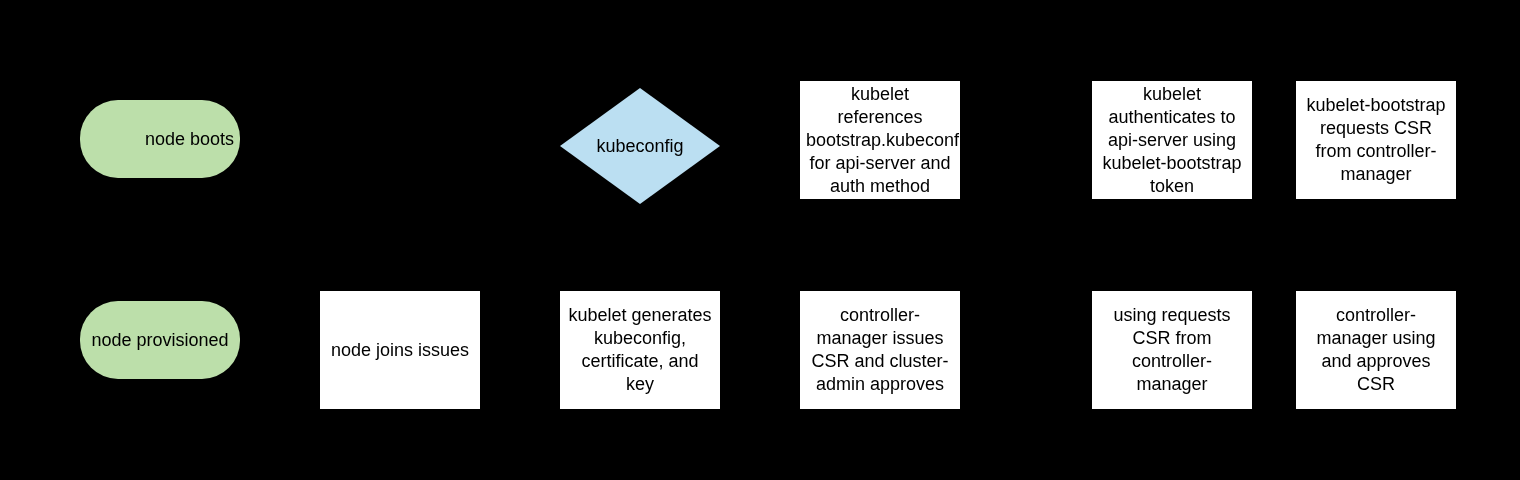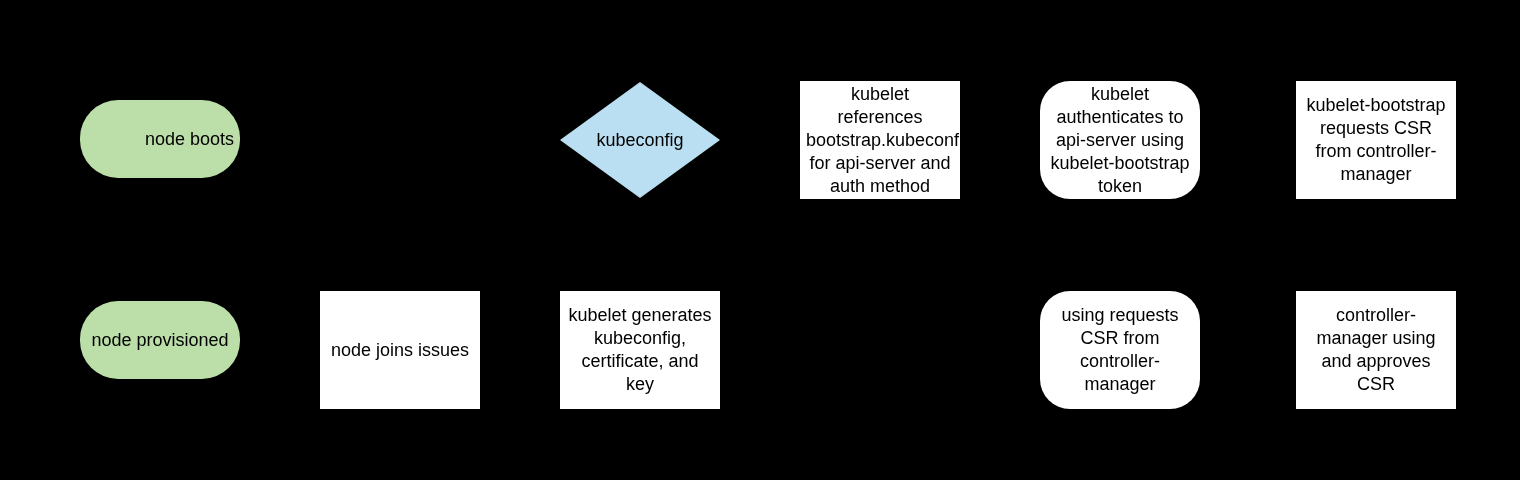--- a/index.html
+++ b/index.html
@@ -54,7 +54,7 @@
   .c2 { left: 320px; }
   .c3 { left: 560px; }
   .c4 { left: 800px; }
-  .c5 { left: 1040px; border-radius: 30px; }
+  .c5 { left: 1092px; }
   .c6 { left: 1296px; }
   
   .r1.box     { top: 81px; }

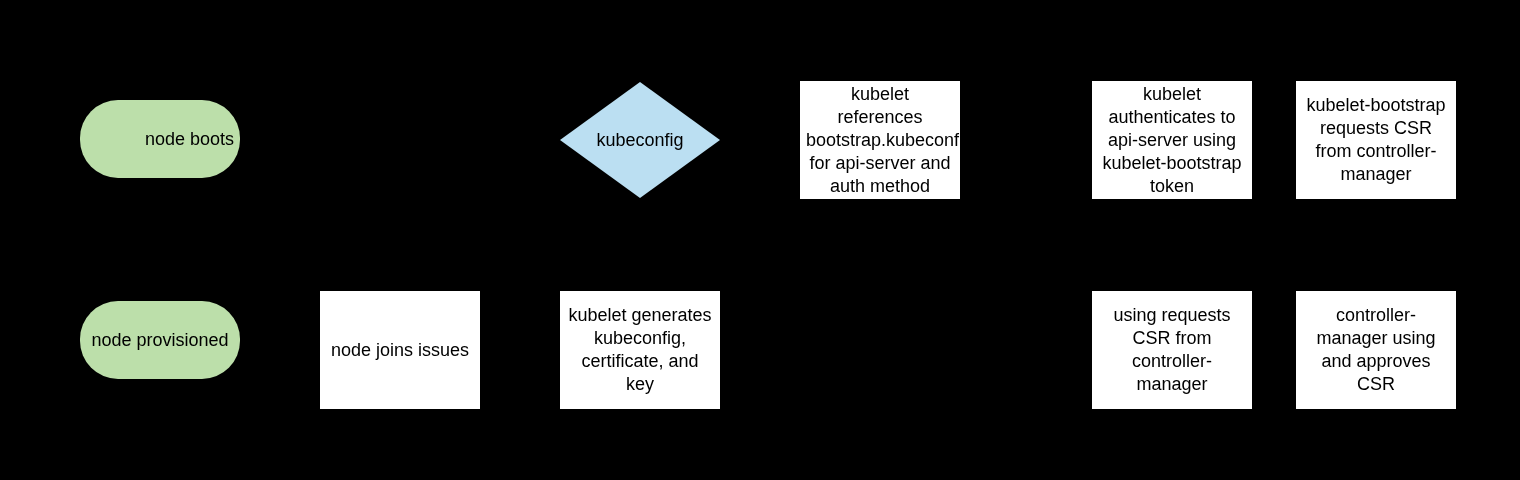--- a/index.html
+++ b/index.html
@@ -59,7 +59,7 @@
   
   .r1.box     { top: 81px; }
   .r1.pill    { top: 100px; text-align: right; }
-  .r1.diamond { top: 82px; text-align: center; }
+  .r1.diamond { top: 88px; text-align: center; }
   .r2.box     { top: 281px; margin-top: 10px; }
   .r2.pill    { top: 301px; }
 </style>

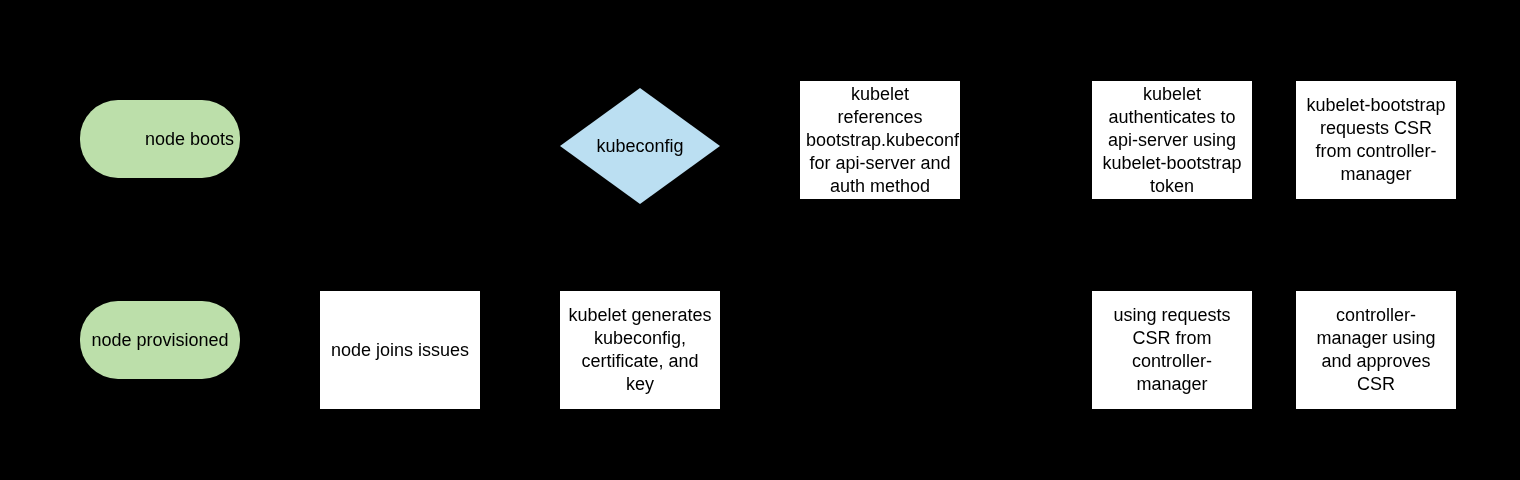--- a/index.html
+++ b/index.html
@@ -93,6 +93,9 @@
   <div class="shape box r2 c3">
     <span class="lbl">kubelet generates kubeconfig, certificate, and key</span>
   </div>
+  <div class="shape box r2 c4">
+    <span class="lbl">controller-manager issues CSR and cluster-admin approves</span>
+  </div>
   <div class="shape box r2 c5">
     <span class="lbl">using requests CSR from controller-manager</span>
   </div>

